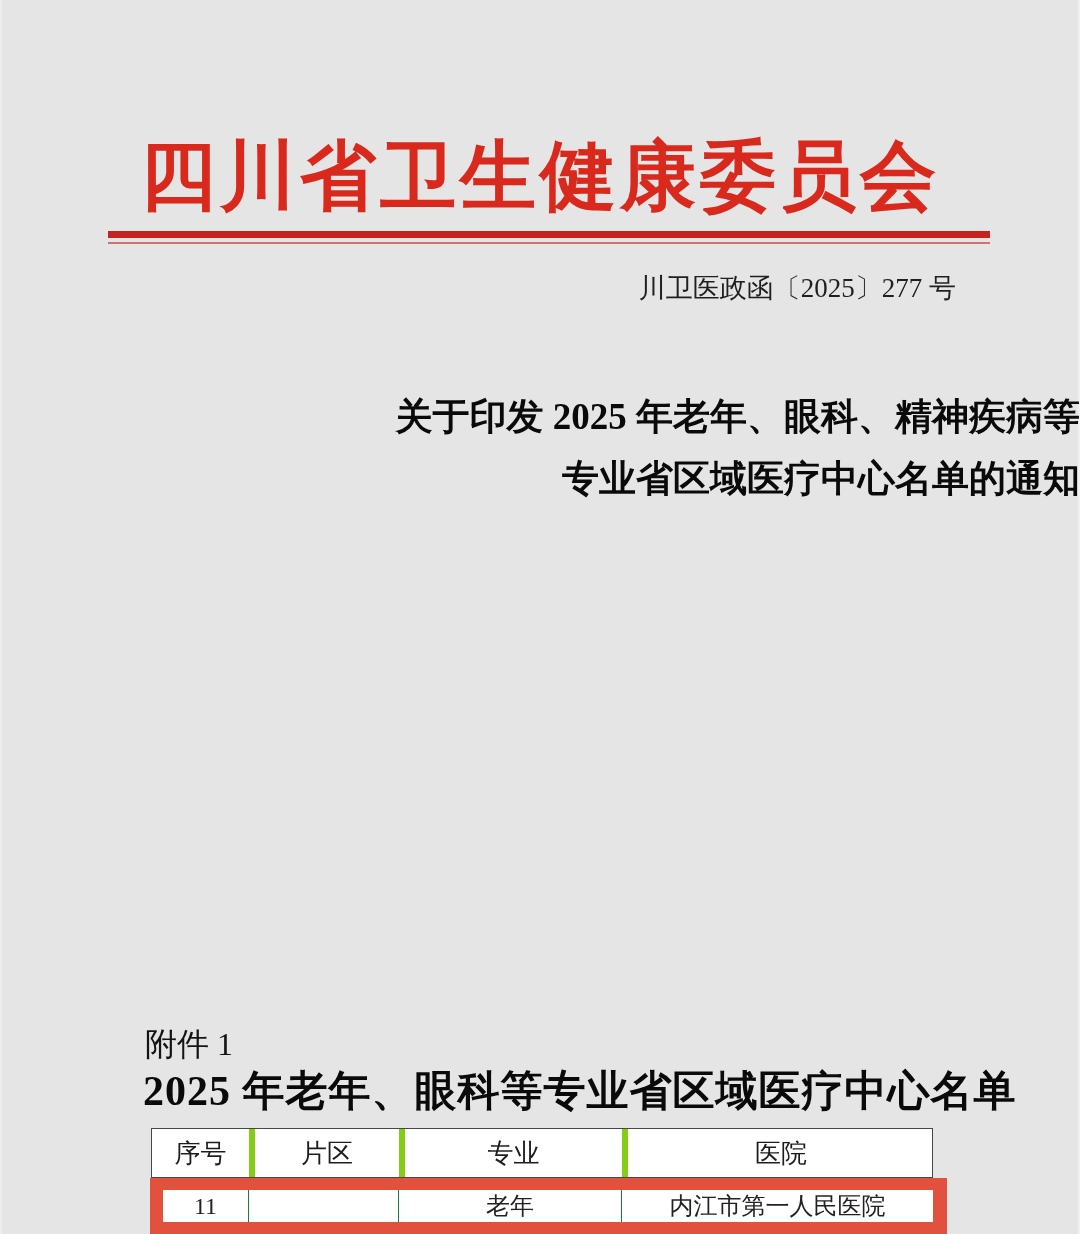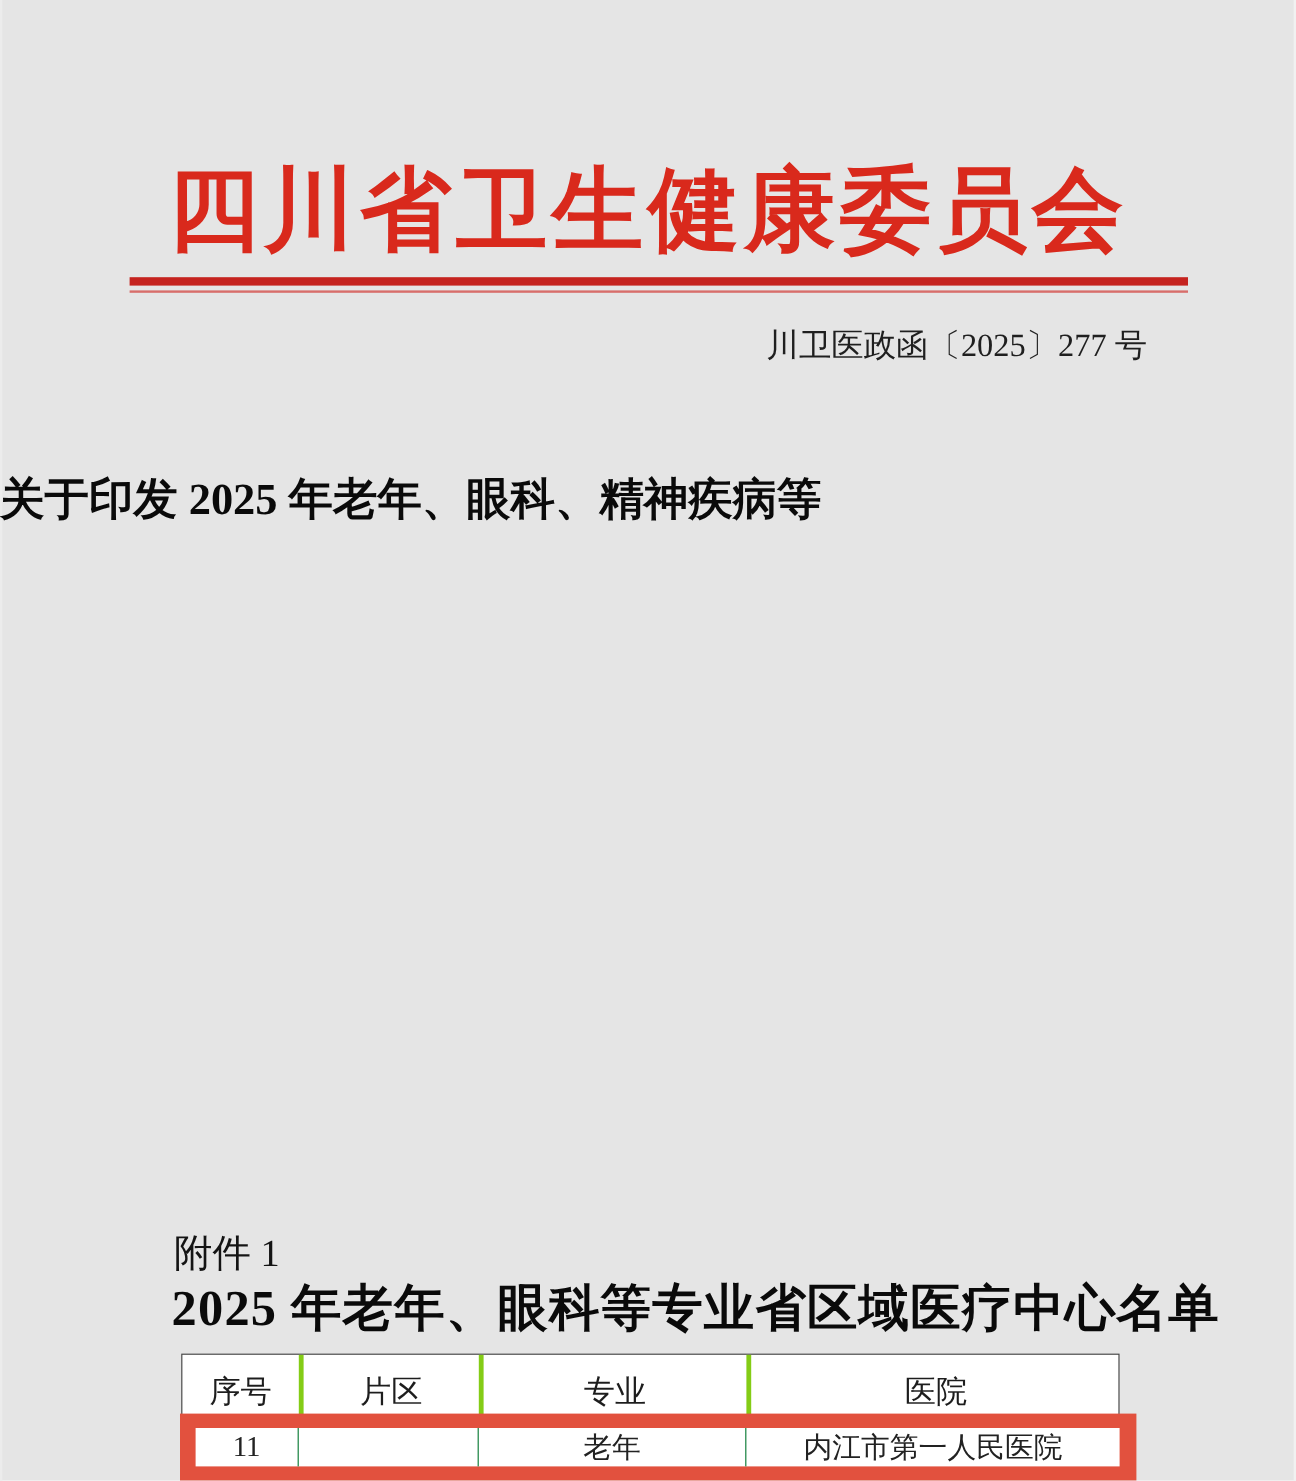--- a/index.html
+++ b/index.html
@@ -53,7 +53,7 @@
   .doc-title {
     position: absolute;
     top: 386px; left: 0; right: 0;
-    text-align: left;
+    text-align: right;
     font-size: 37px;
     line-height: 62px;
     font-weight: 700;

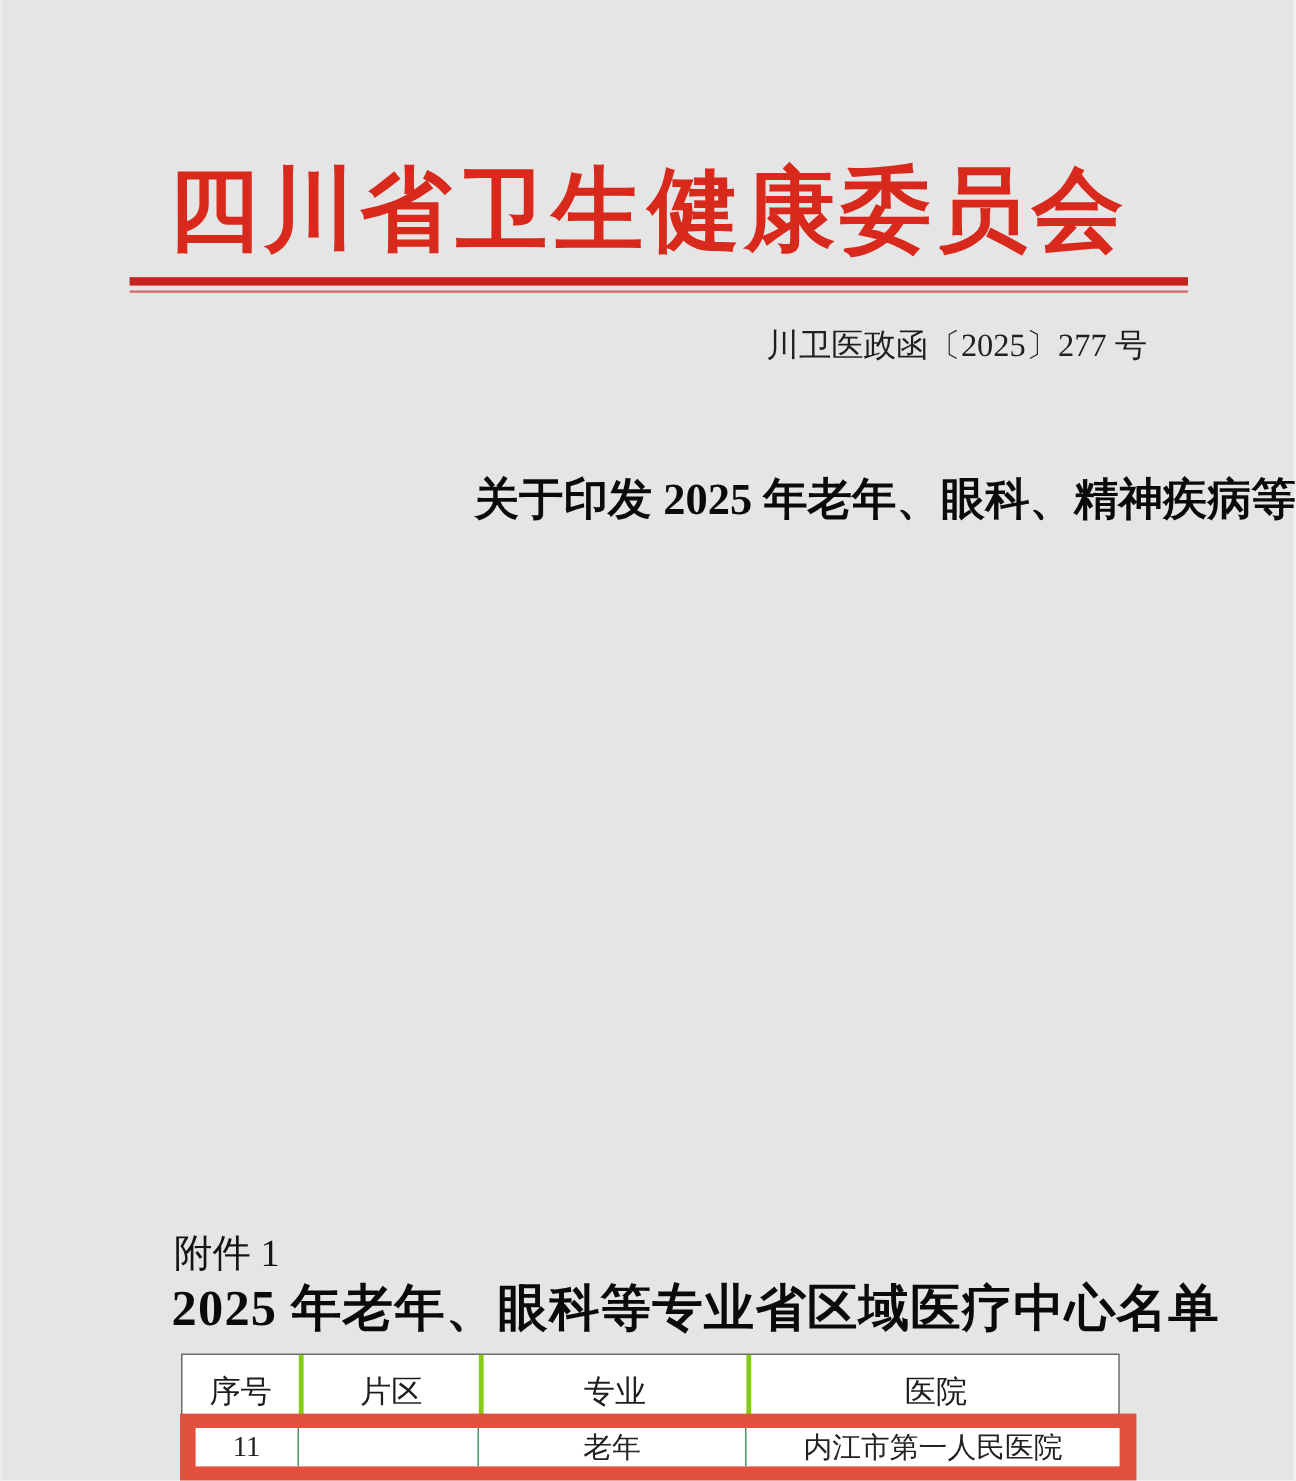--- a/index.html
+++ b/index.html
@@ -154,6 +154,7 @@
 
   <div class="doc-title">
     <div>关于印发 2025 年老年、眼科、精神疾病等</div>
+    <div>专业省区域医疗中心名单的通知</div>
   </div>
 
 

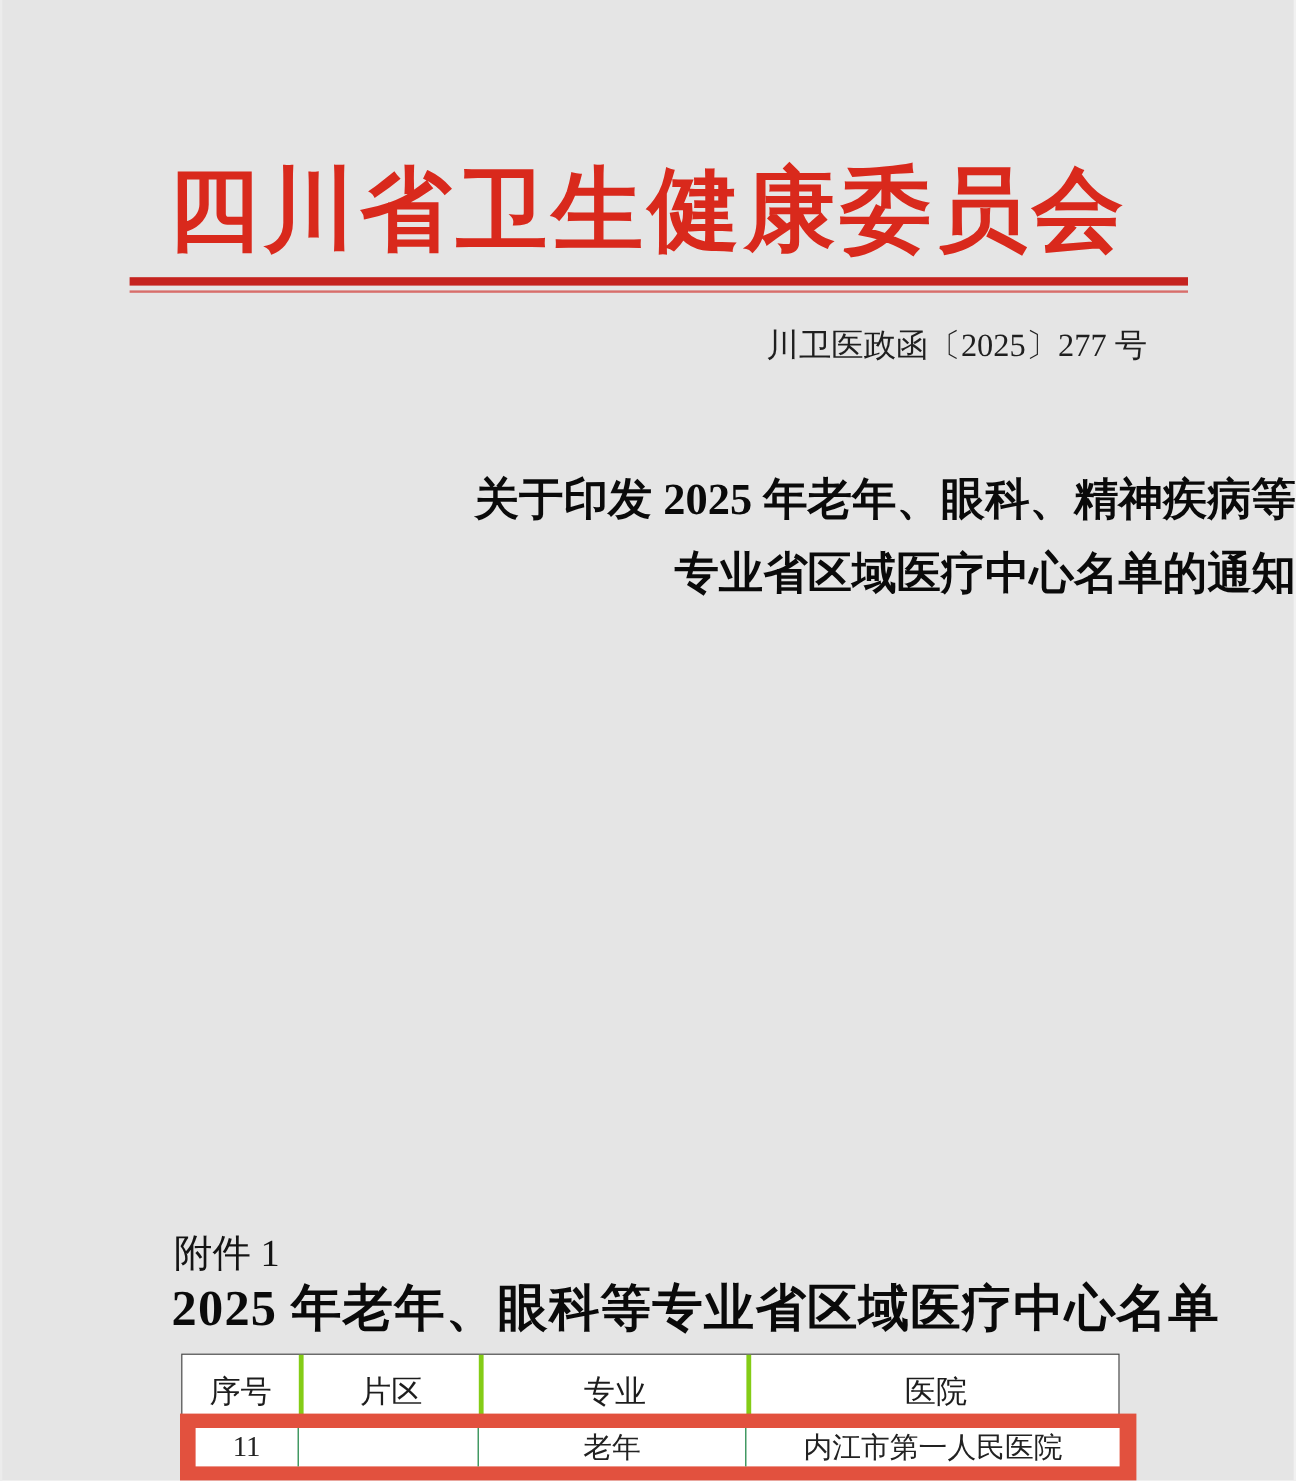--- a/index.html
+++ b/index.html
@@ -94,7 +94,7 @@
     top: 1128px;
     left: 151px;
     width: 782px;
-    height: 62px;
+    height: 50px;
     display: grid;
     grid-template-columns: 97px 150px 223px 312px;
     border: 1px solid #474747;

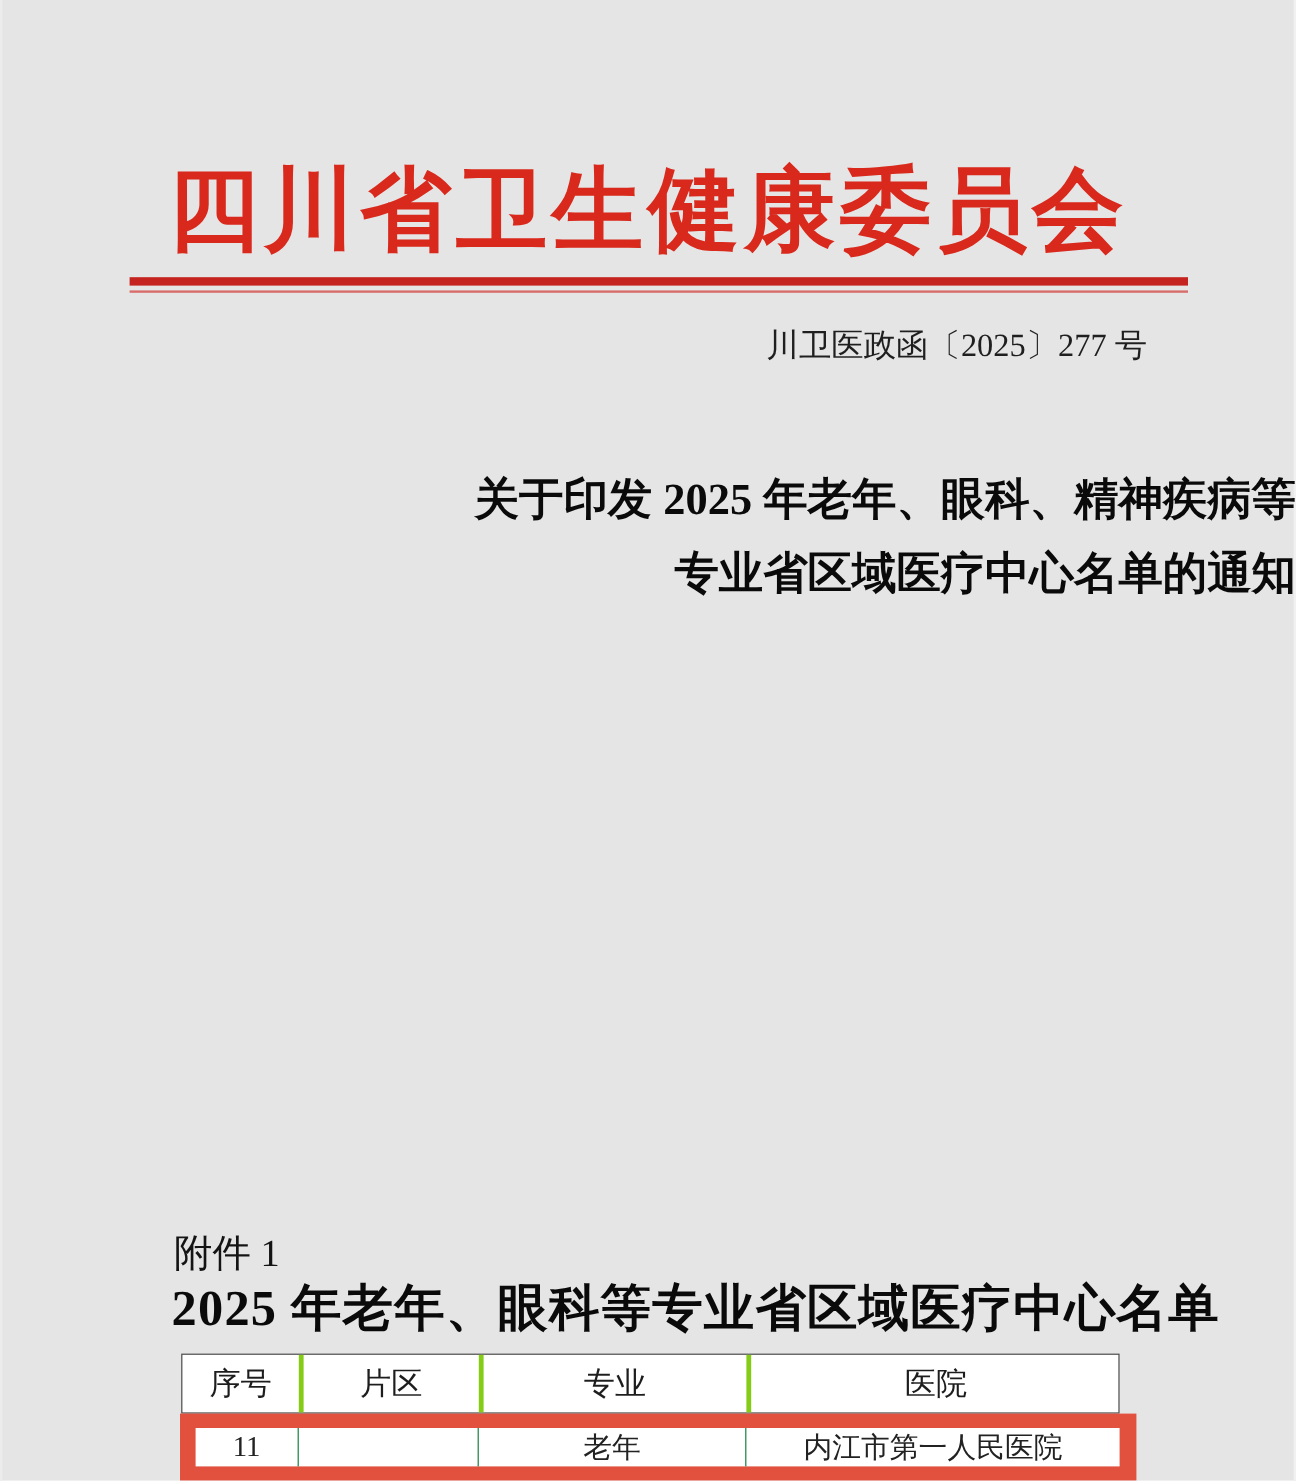--- a/index.html
+++ b/index.html
@@ -107,7 +107,7 @@
     font-size: 26px;
     color: #1d1d1d;
   }
-  .roster-table-header .cell + .cell { border-left: 4px solid #84cc16; }
+  .roster-table-header .cell + .cell { border-left: 6px solid #84cc16; }
   .highlight-band {
     position: absolute;
     top: 1178px;

